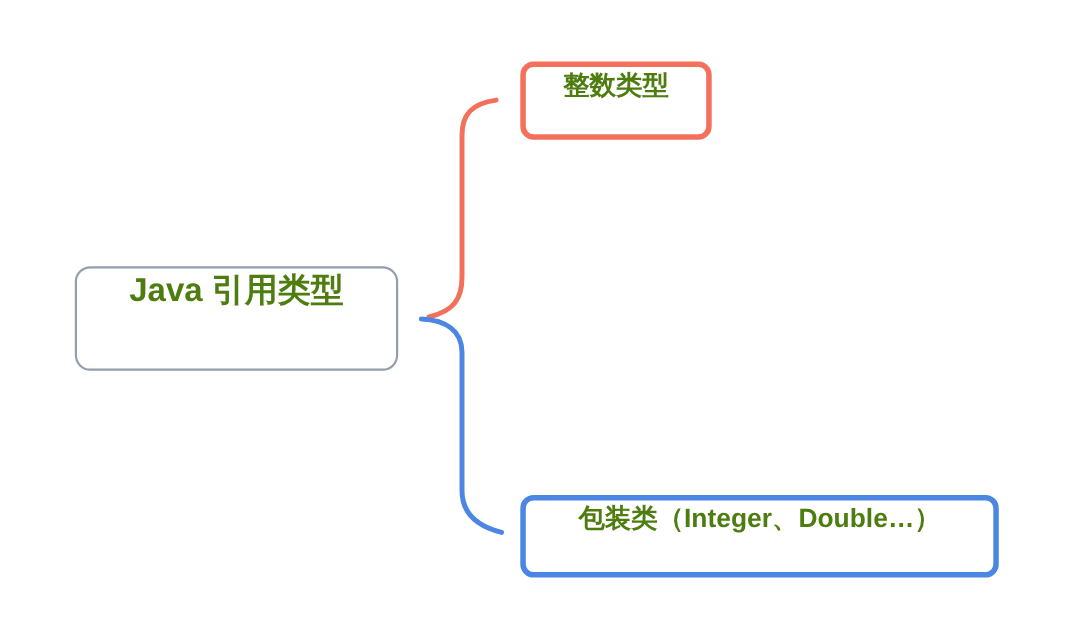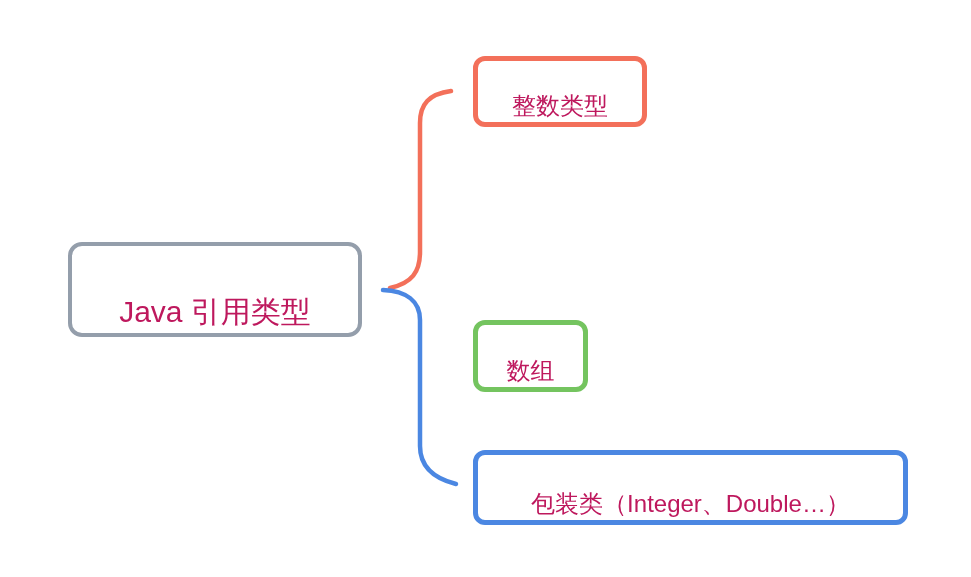--- a/index.html
+++ b/index.html
@@ -33,10 +33,10 @@
     box-sizing: border-box;
     background: #ffffff;
     display: flex;
-    align-items: flex-end;
+    align-items: flex-start;
     justify-content: center;
-    color: #be185d;
-    font-weight: 400;
+    color: #4d7c0f;
+    font-weight: 700;
     white-space: nowrap;
   }
   .node-root {

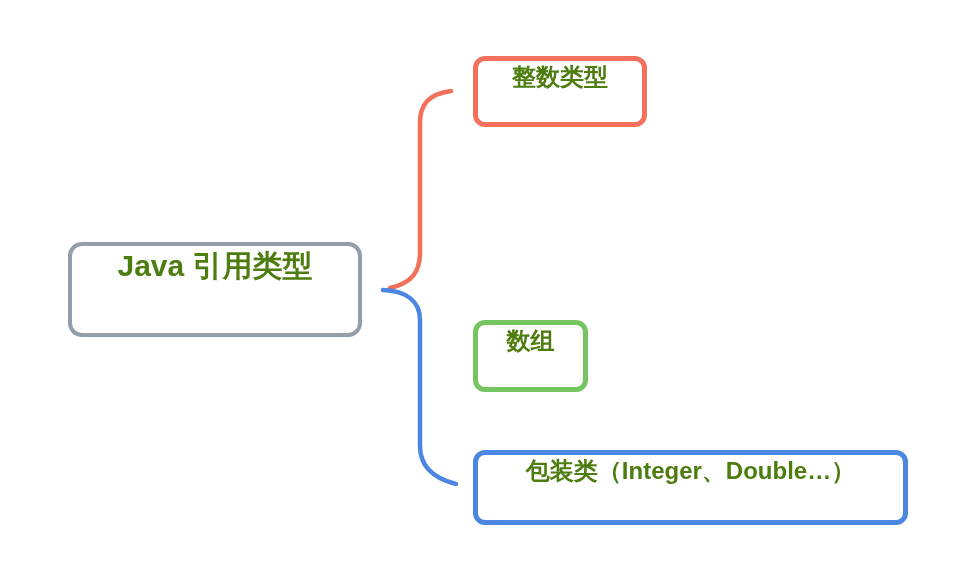--- a/index.html
+++ b/index.html
@@ -44,7 +44,7 @@
     top: 242px;
     width: 294px;
     height: 95px;
-    border: 4px solid #a3a3a3;
+    border: 2px solid #a3a3a3;
     border-radius: 14px;
     font-size: 30px;
   }

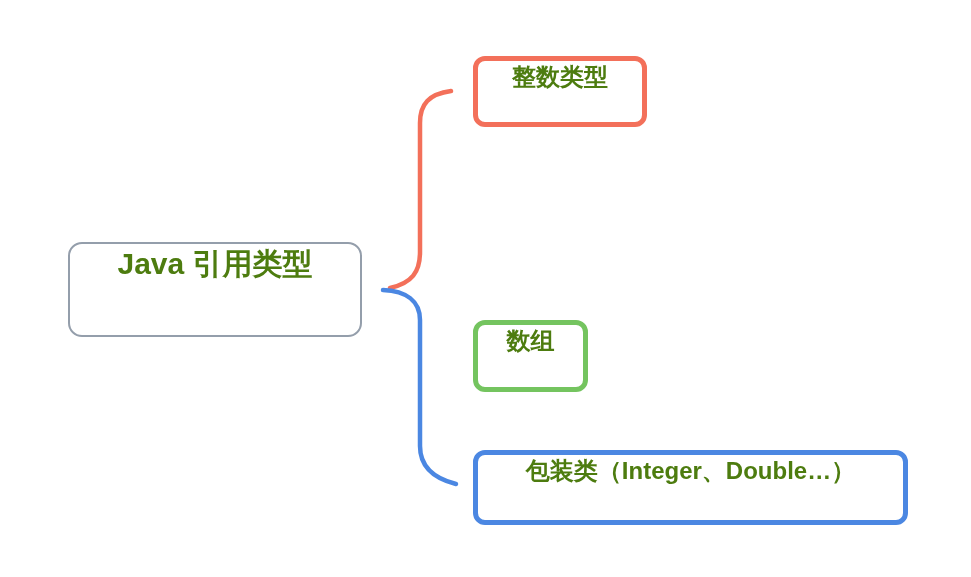--- a/index.html
+++ b/index.html
@@ -78,9 +78,6 @@
   </div>
 
 
-  <div class="node node-child node-c2" style="border-color: rgb(116, 196, 95);">
-    <span>数组</span>
-  </div>
 
   <div class="node node-child node-c3" style="border-color: rgb(75, 135, 226);">
     <span>包装类（Integer、Double…）</span>

